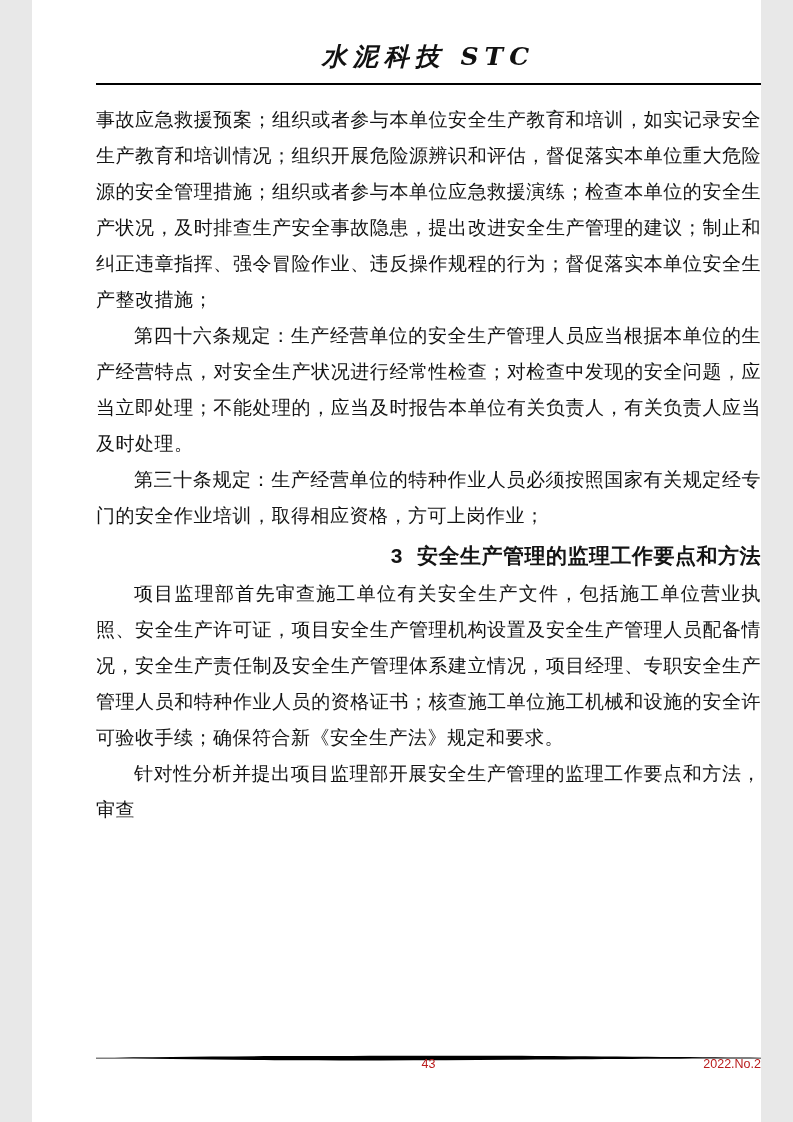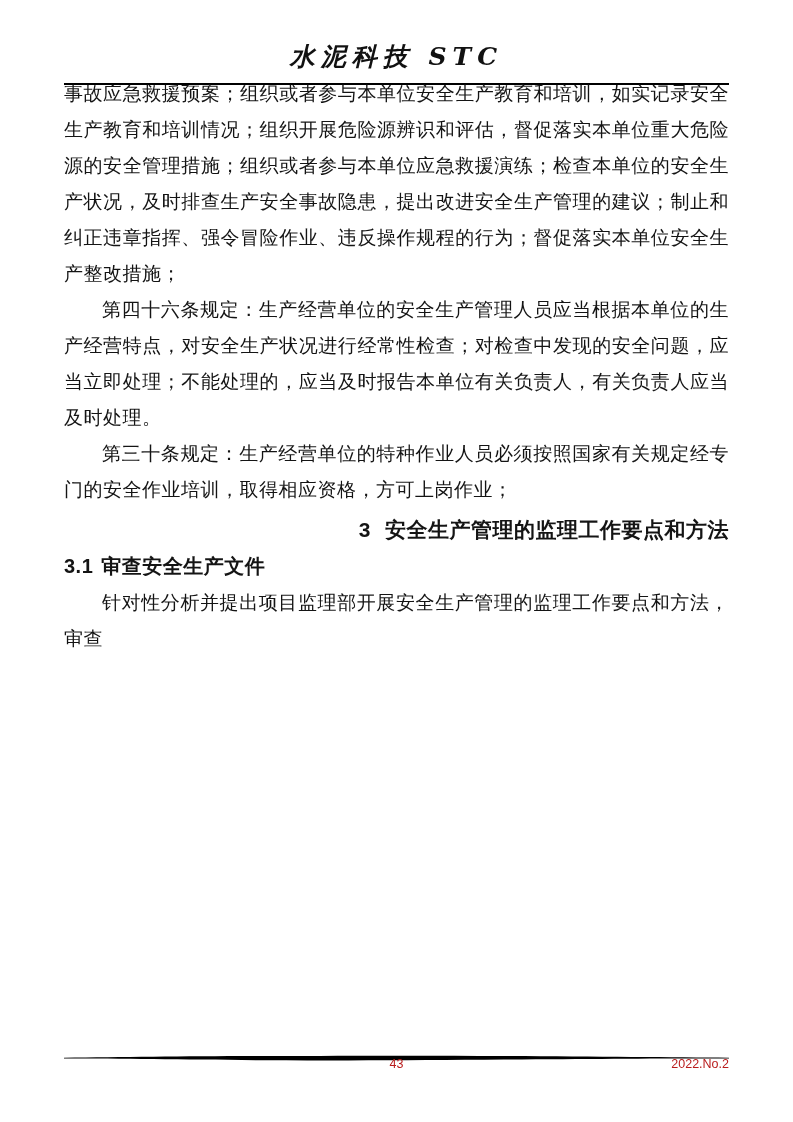--- a/index.html
+++ b/index.html
@@ -6,7 +6,7 @@
   html, body { background: #e8e8e8; }
   .page {
     position: relative;
-    width: 793px;
+    width: 729px;
     height: 1122px;
     margin: 0 auto;
     background: #ffffff;

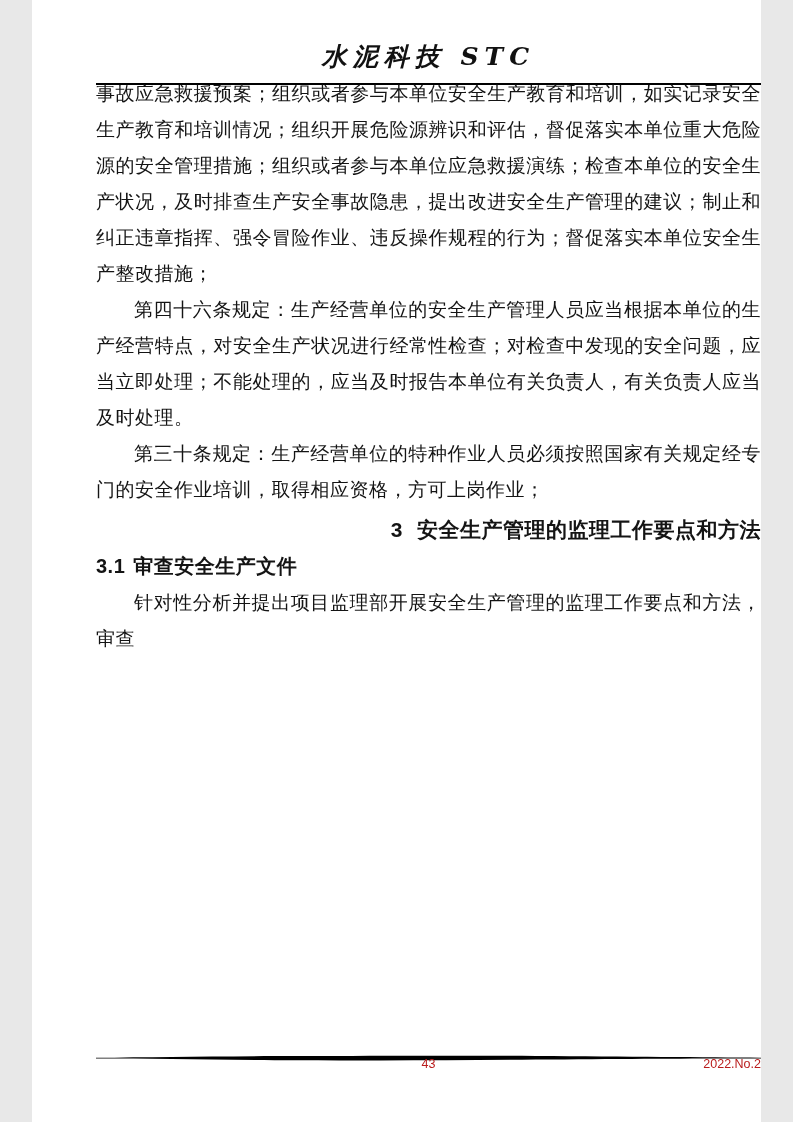--- a/index.html
+++ b/index.html
@@ -40,7 +40,7 @@
   }
   .content {
     position: absolute;
-    top: 76px;
+    top: 102px;
     left: 64px;
     width: 665px;
     font-size: 19px;

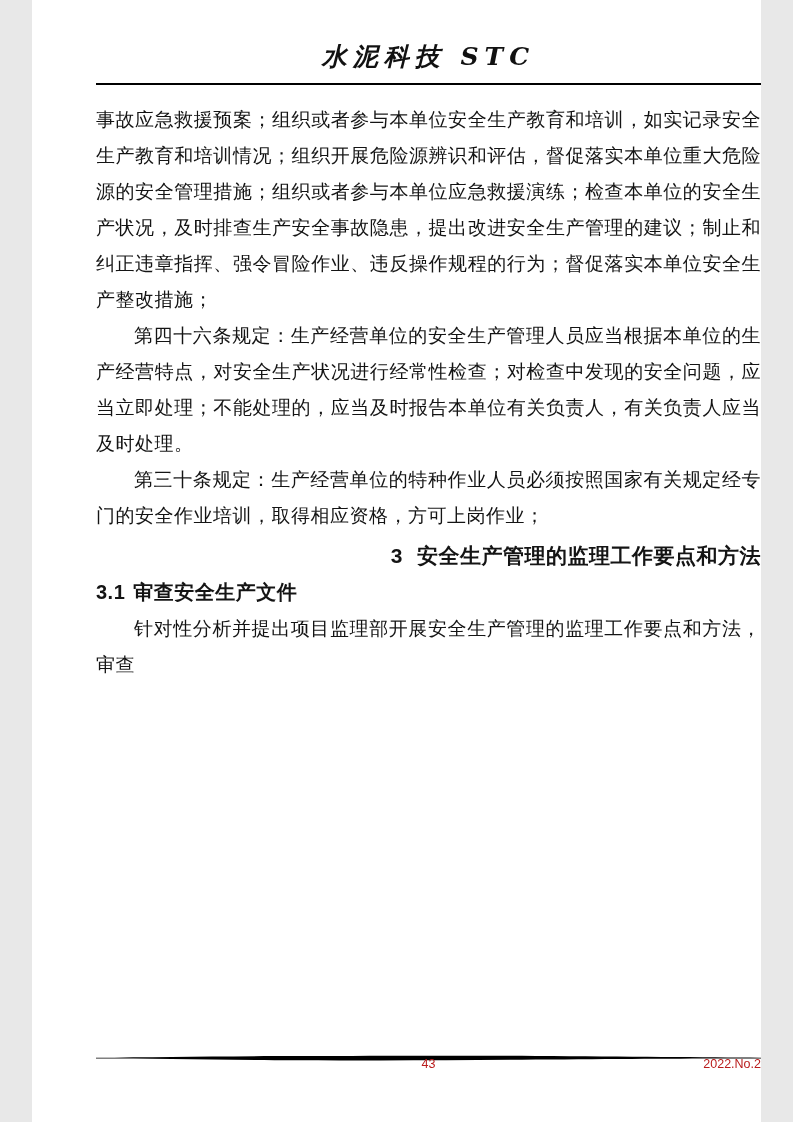--- a/index.html
+++ b/index.html
@@ -122,9 +122,6 @@
     </h2>
 
 
-    <h3 class="subsection-heading">
-      <span class="sec-num">3.1</span><span>审查安全生产文件</span>
-    </h3>
 
 
     <p class="para">针对性分析并提出项目监理部开展安全生产管理的监理工作要点和方法，审查</p>

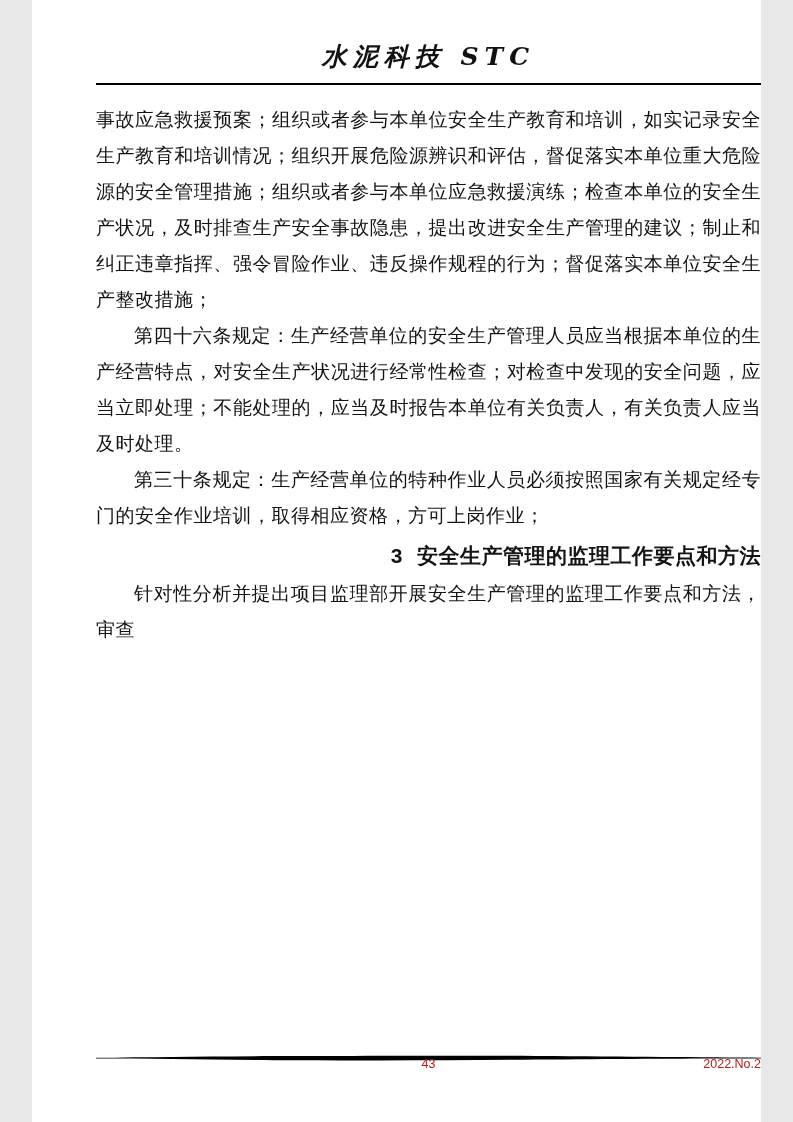--- a/index.html
+++ b/index.html
@@ -123,6 +123,7 @@
 
 
 
+    <p class="para">项目监理部首先审查施工单位有关安全生产文件，包括施工单位营业执照、安全生产许可证，项目安全生产管理机构设置及安全生产管理人员配备情况，安全生产责任制及安全生产管理体系建立情况，项目经理、专职安全生产管理人员和特种作业人员的资格证书；核查施工单位施工机械和设施的安全许可验收手续；确保符合新《安全生产法》规定和要求。</p>
 
     <p class="para">针对性分析并提出项目监理部开展安全生产管理的监理工作要点和方法，审查</p>
 

